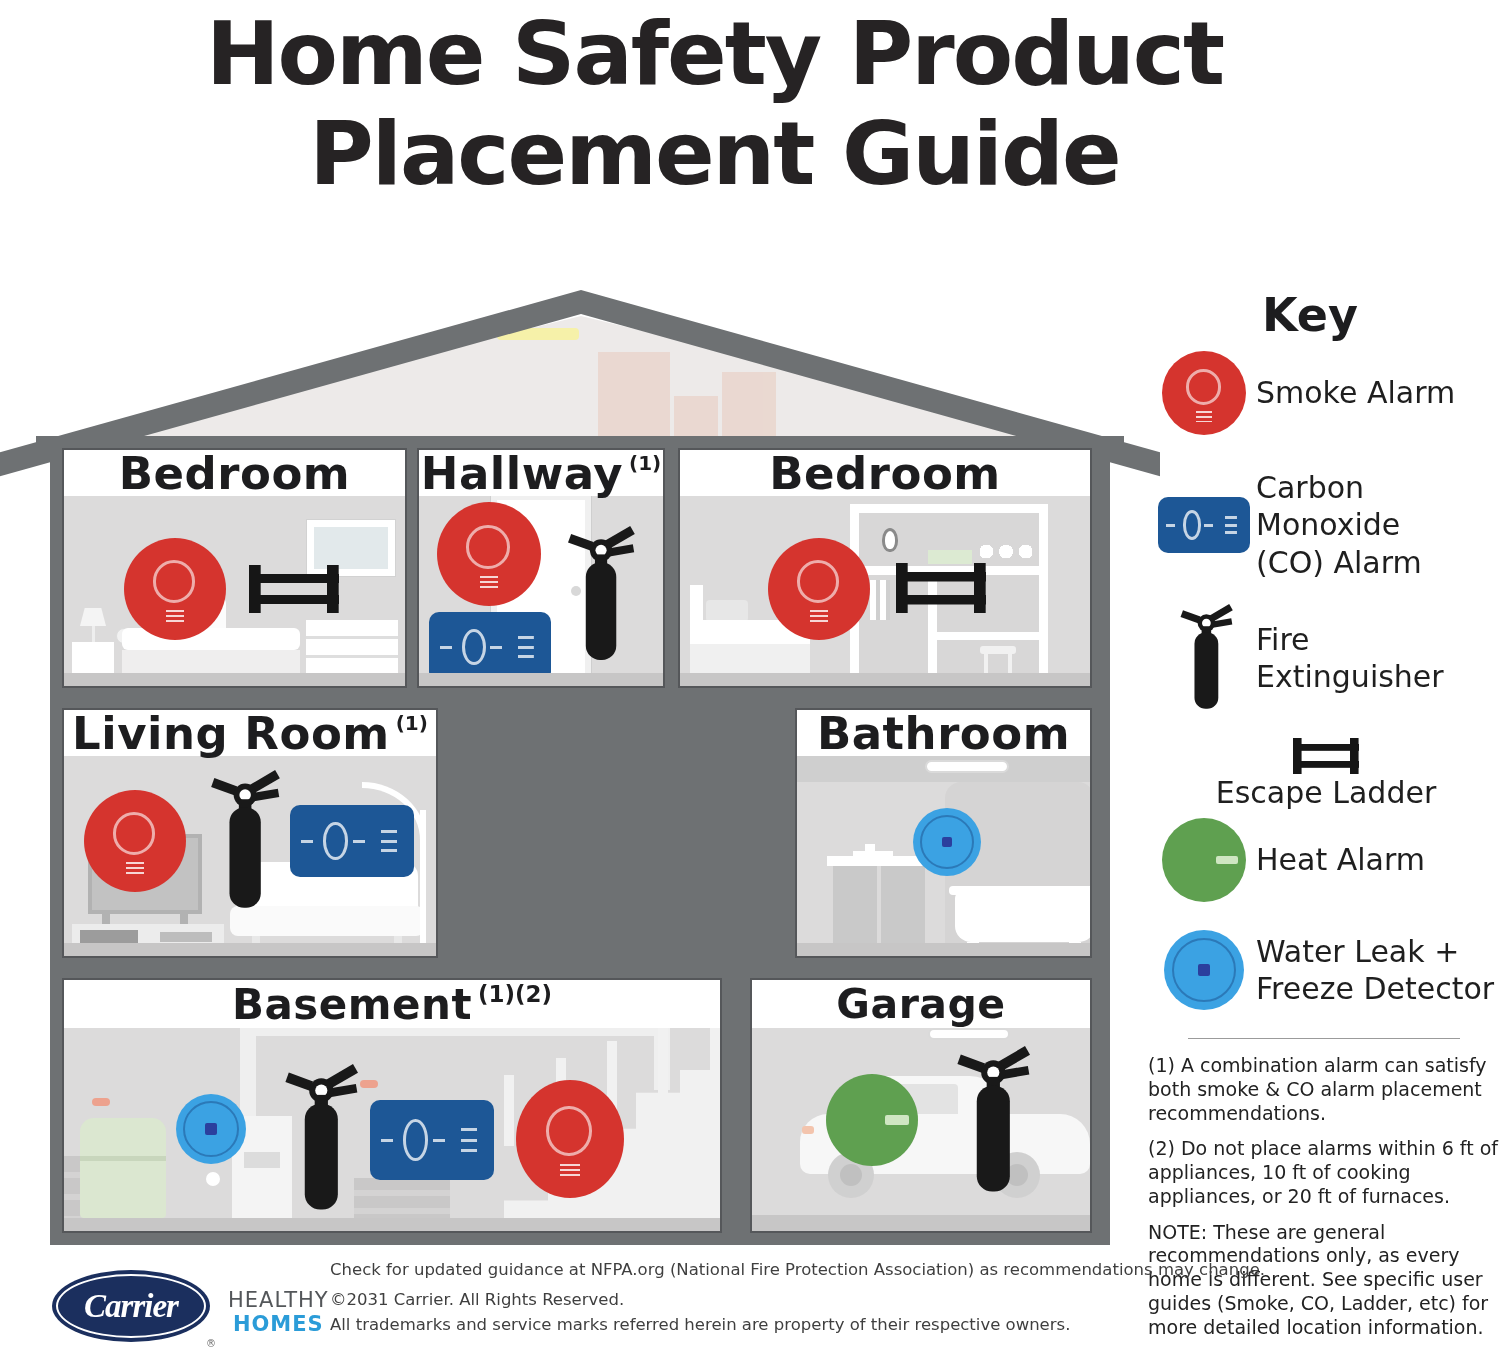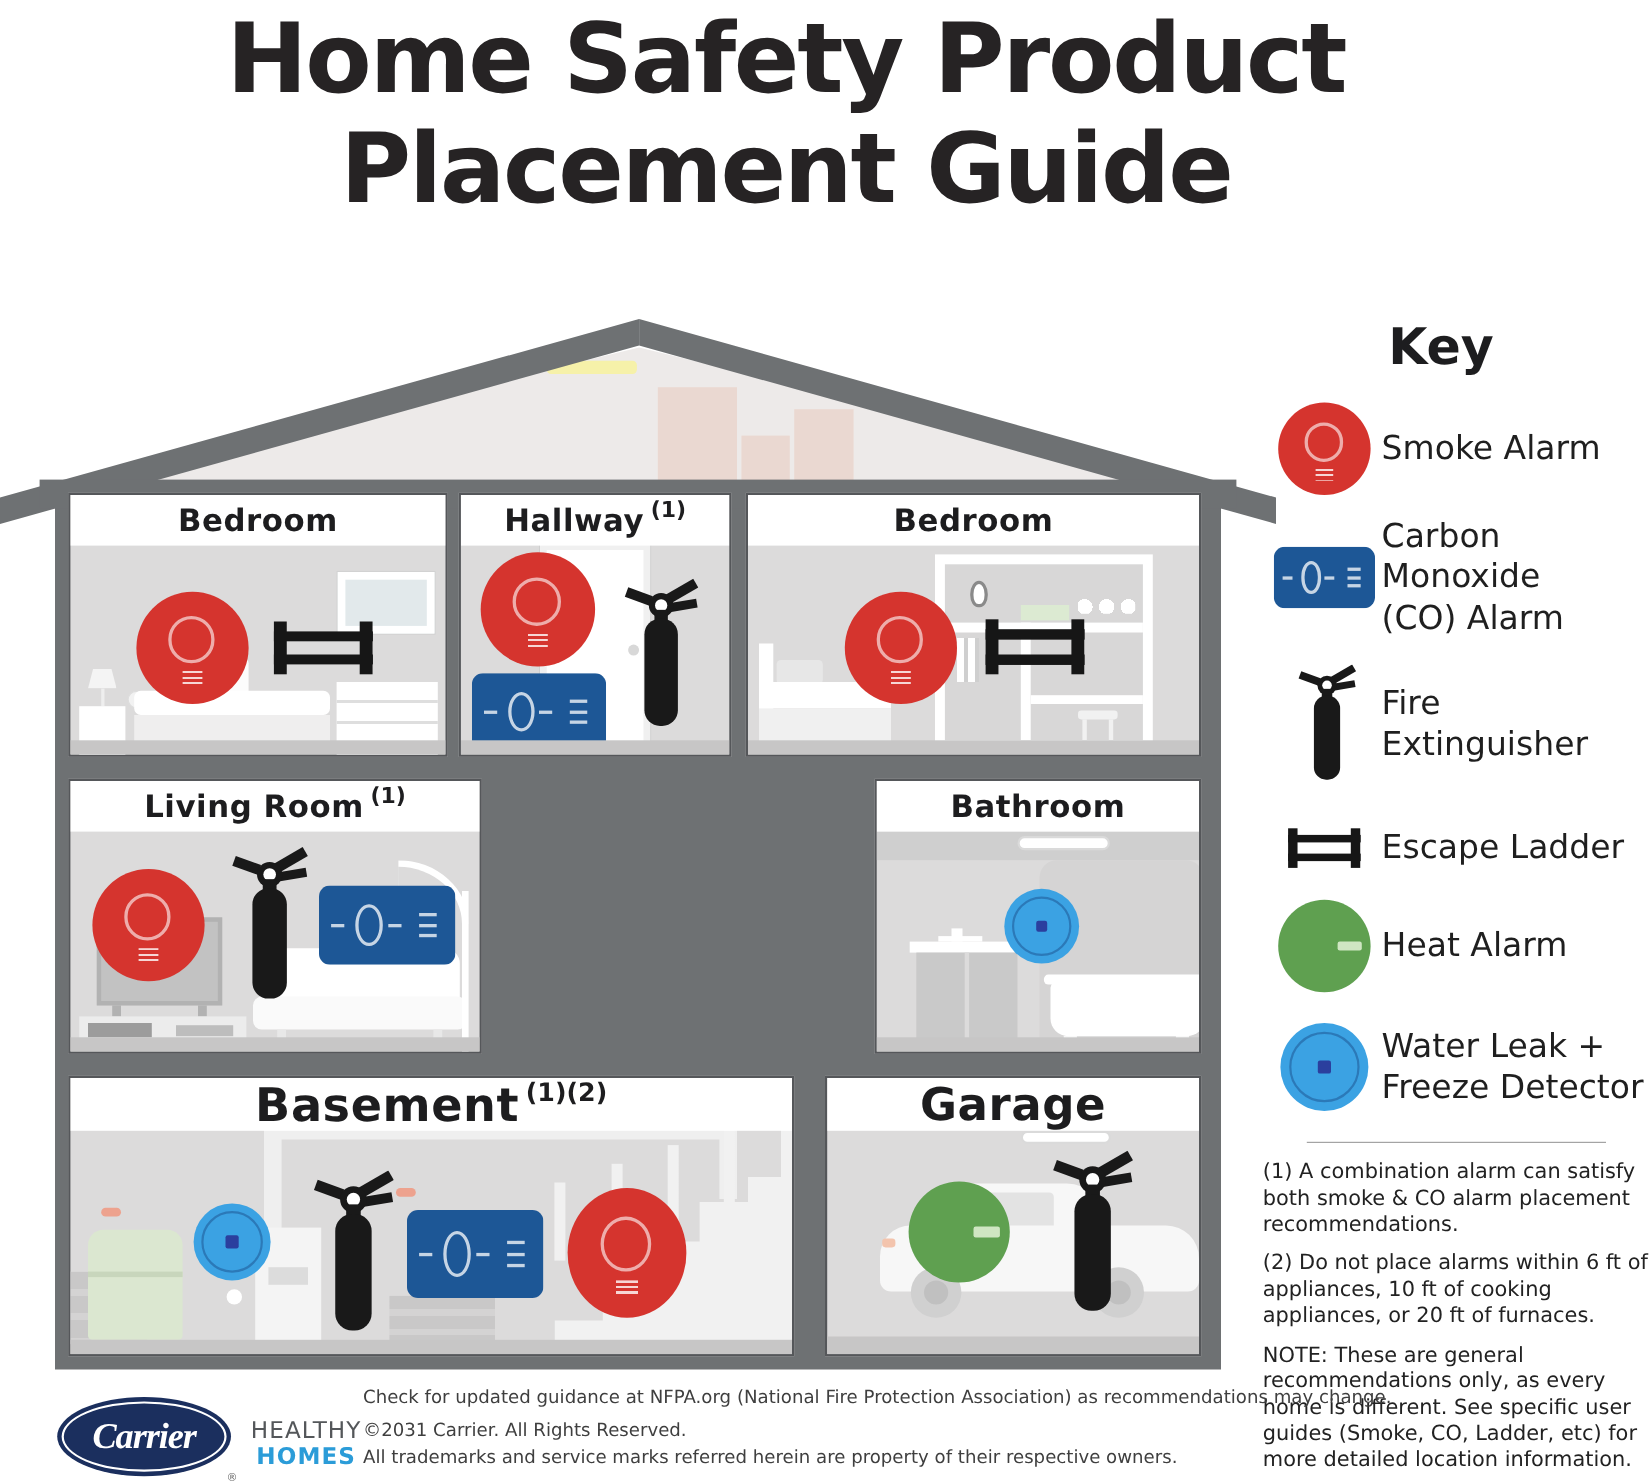--- a/index.html
+++ b/index.html
@@ -282,7 +282,7 @@
 
   <div class="key-heading">Key</div>
 
-  <div class="key-row" style="top:362px;height:92px;text-align:center;">
+  <div class="key-row" style="top:347px;height:92px;text-align:center;">
     <div class="key-icon-cell">
       <div class="smoke" style="position:relative;width:84px;height:84px;"></div>
     </div>

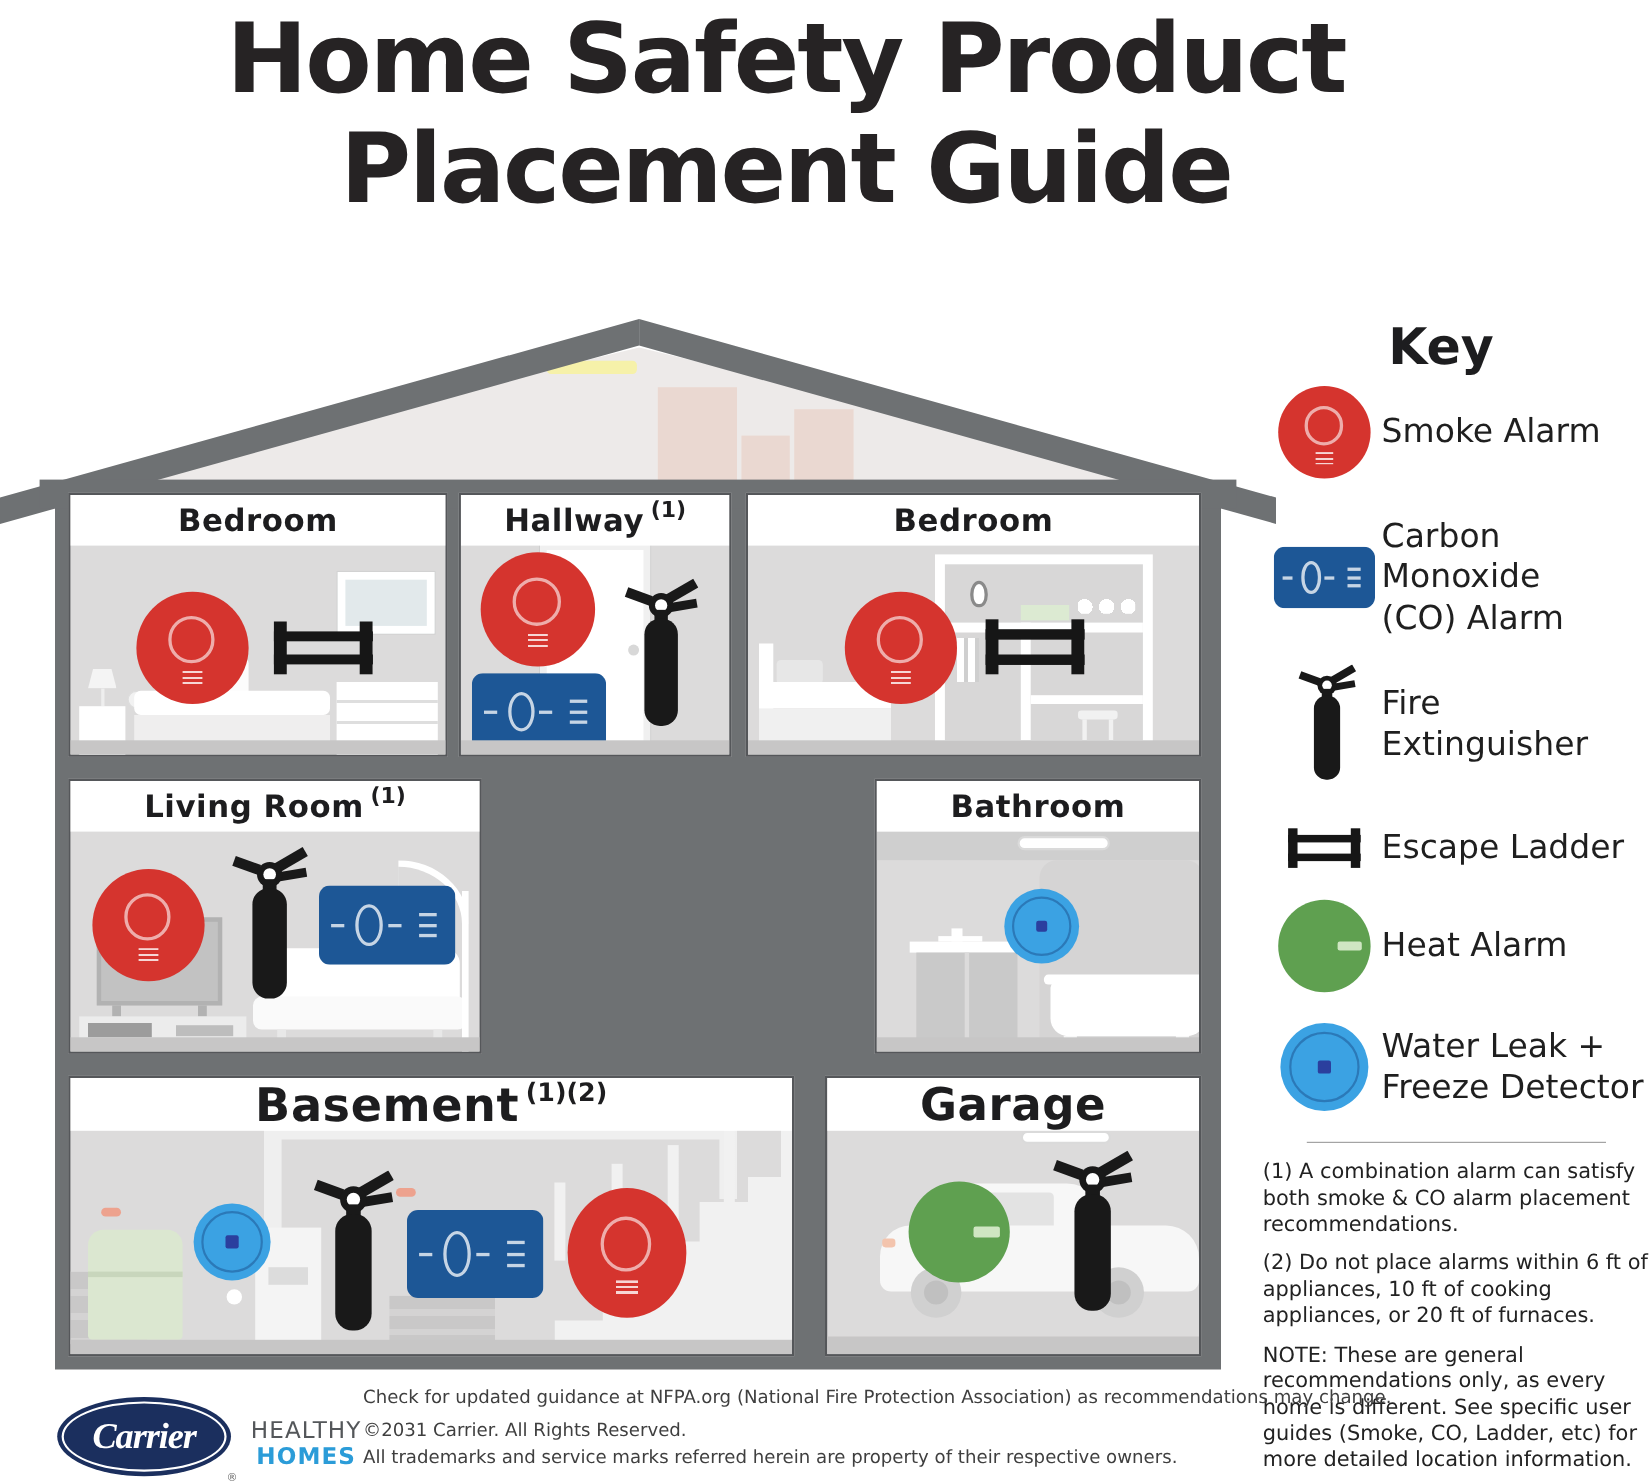--- a/index.html
+++ b/index.html
@@ -17,7 +17,7 @@
   .room{position:absolute;background:#dcdbdb;border:2px solid #55575a;box-sizing:border-box;overflow:hidden;}
   .room-header{position:absolute;top:0;left:0;right:0;height:46px;background:#fff;
                display:flex;align-items:center;justify-content:center;}
-  .room-label{font-weight:bold;font-size:28px;color:#1d1d1f;letter-spacing:0.5px;white-space:nowrap;}
+  .room-label{font-weight:bold;font-size:45px;color:#1d1d1f;letter-spacing:0.5px;white-space:nowrap;}
   .room-sup{font-weight:bold;font-size:20px;color:#1d1d1f;margin-left:6px;transform:translateY(-10px);display:inline-block;}
   .room-floor{position:absolute;left:0;right:0;bottom:0;height:13px;background:#c7c6c6;}
   .f{position:absolute;}

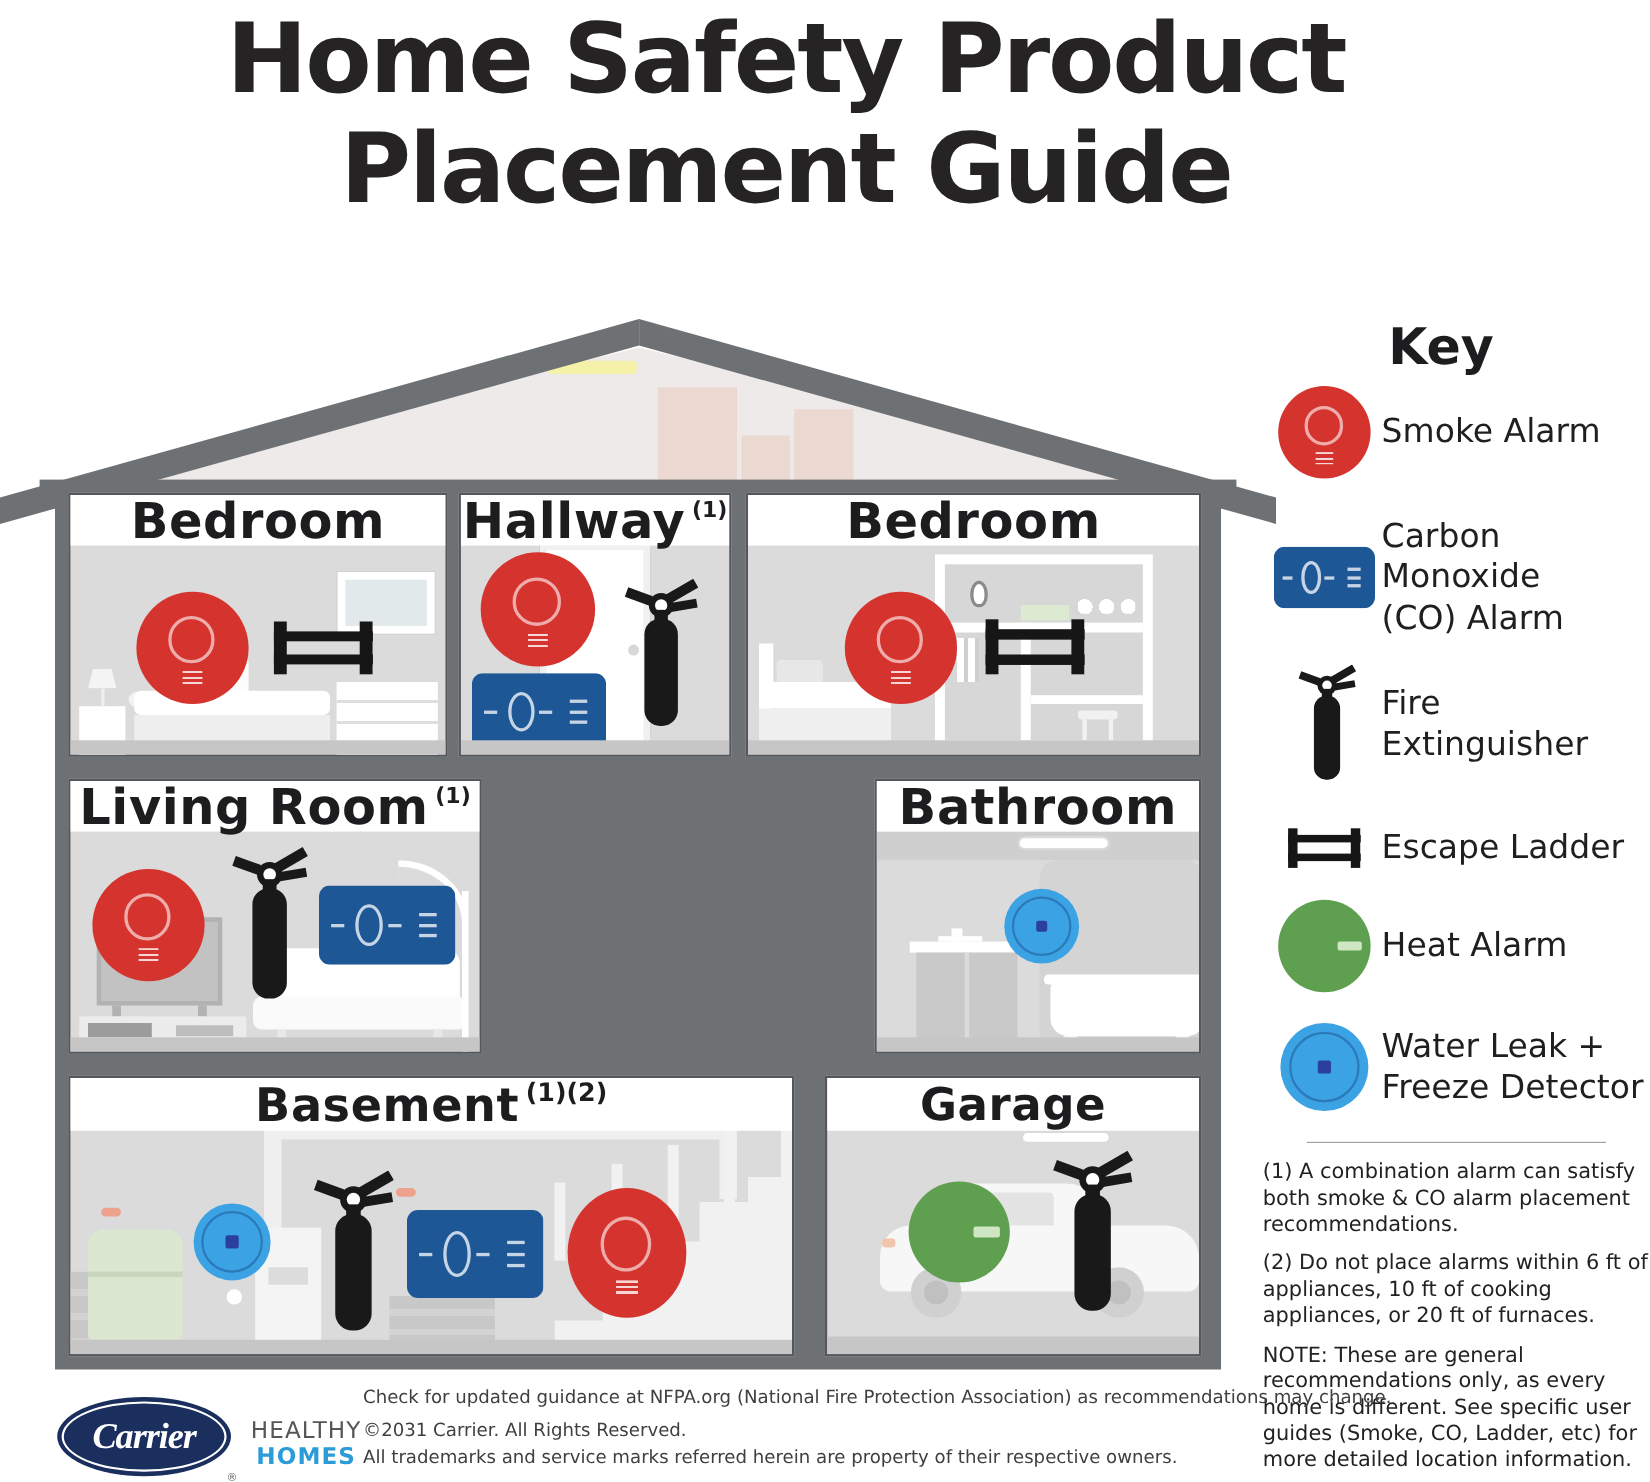--- a/index.html
+++ b/index.html
@@ -305,7 +305,7 @@
     <div class="key-label" style="max-width:190px;">Fire Extinguisher</div>
   </div>
 
-  <div class="key-row" style="top:738px;height:66px;">
+  <div class="key-row" style="top:738px;height:66px;flex-direction:column;">
     <div class="key-icon-cell">
       <div class="ladder" style="position:relative;width:66px;height:36px;"></div>
     </div>

